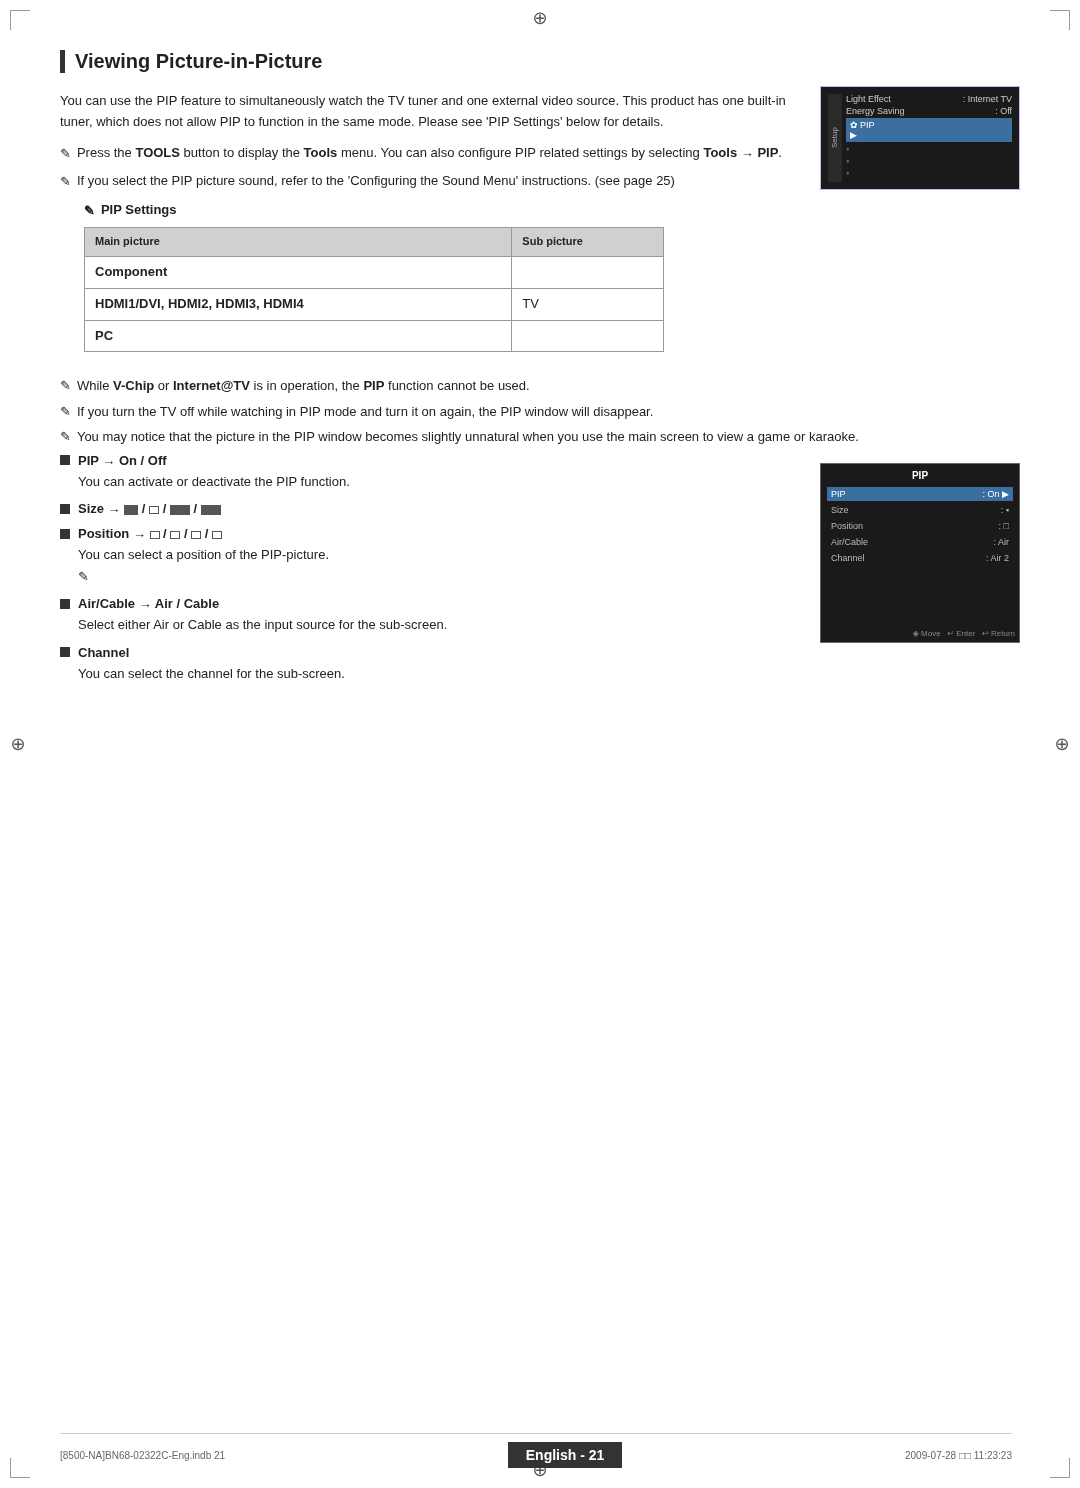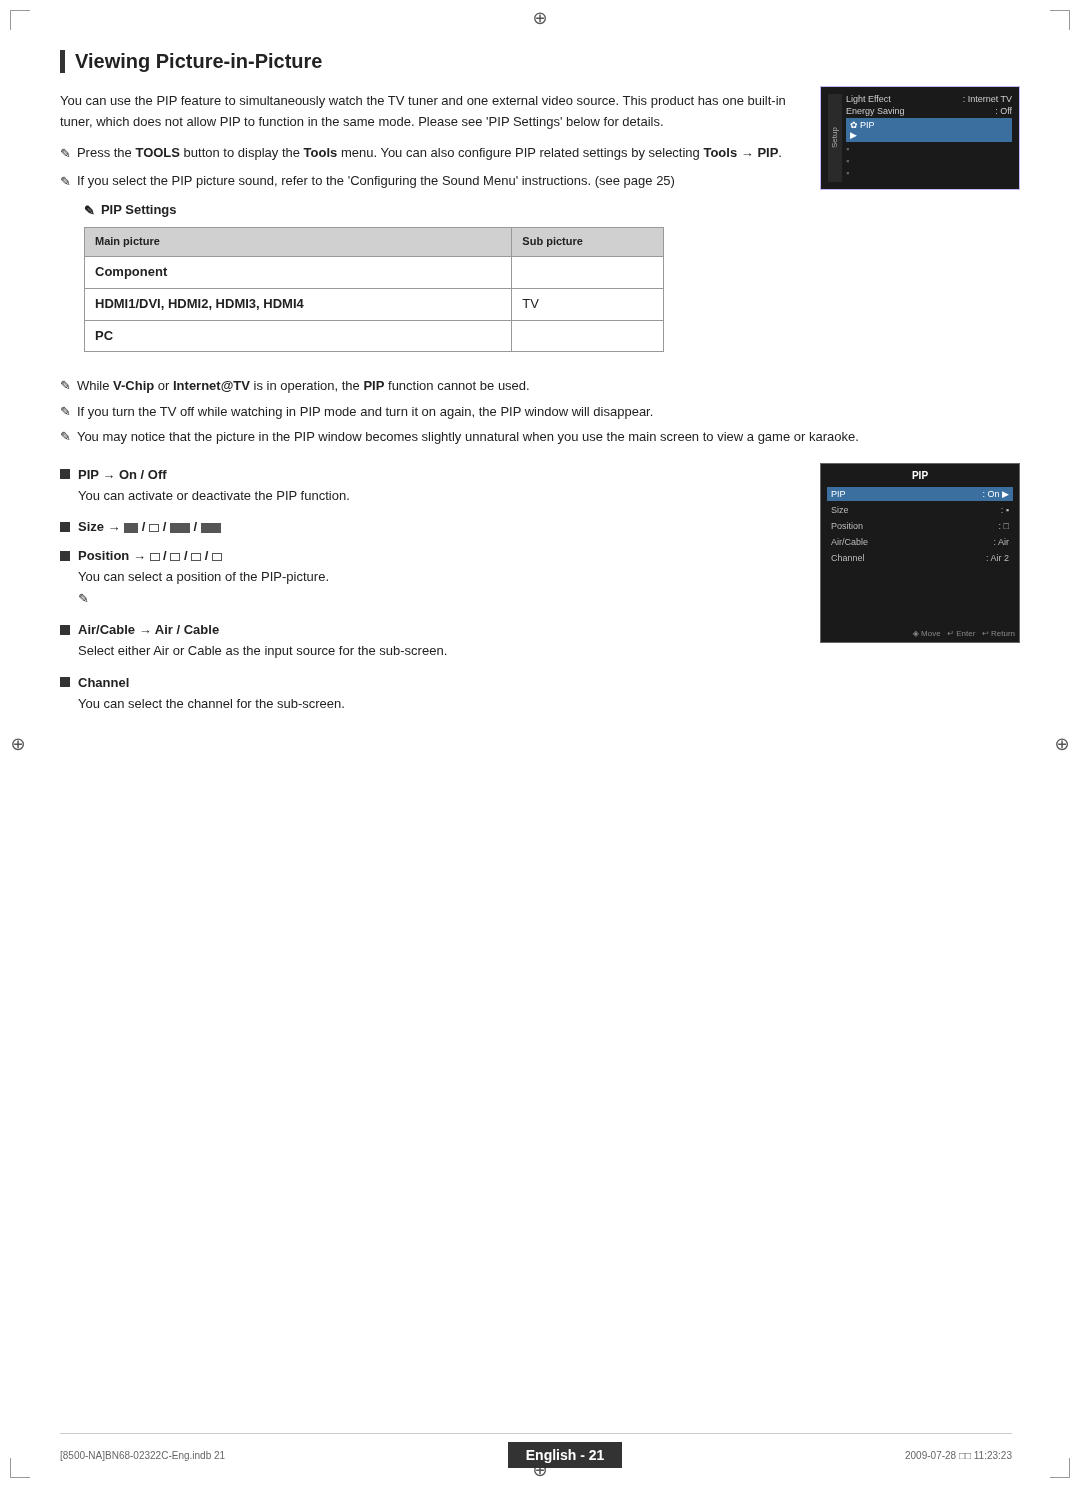--- a/index.html
+++ b/index.html
@@ -180,7 +180,7 @@
     
     .section-item {
       margin-bottom: 10px;
-      margin-top: 14px;
+      margin-top: 0;
     }
 
     .section-item-title {

